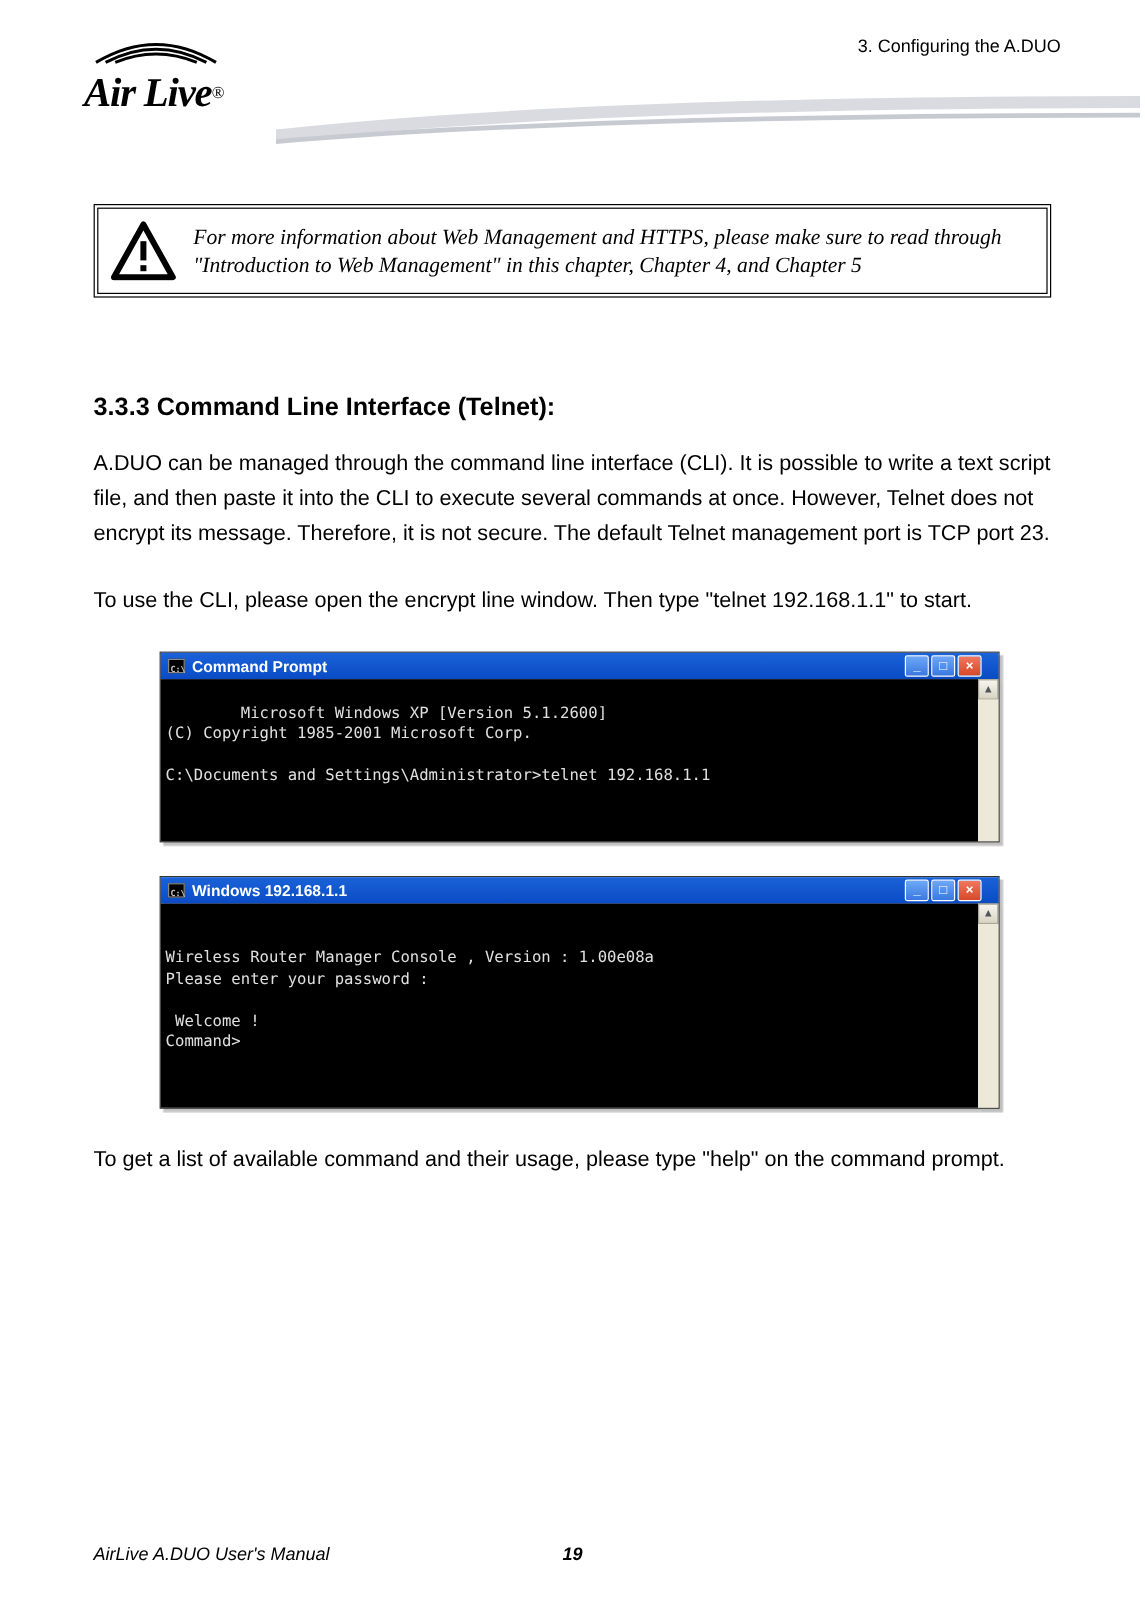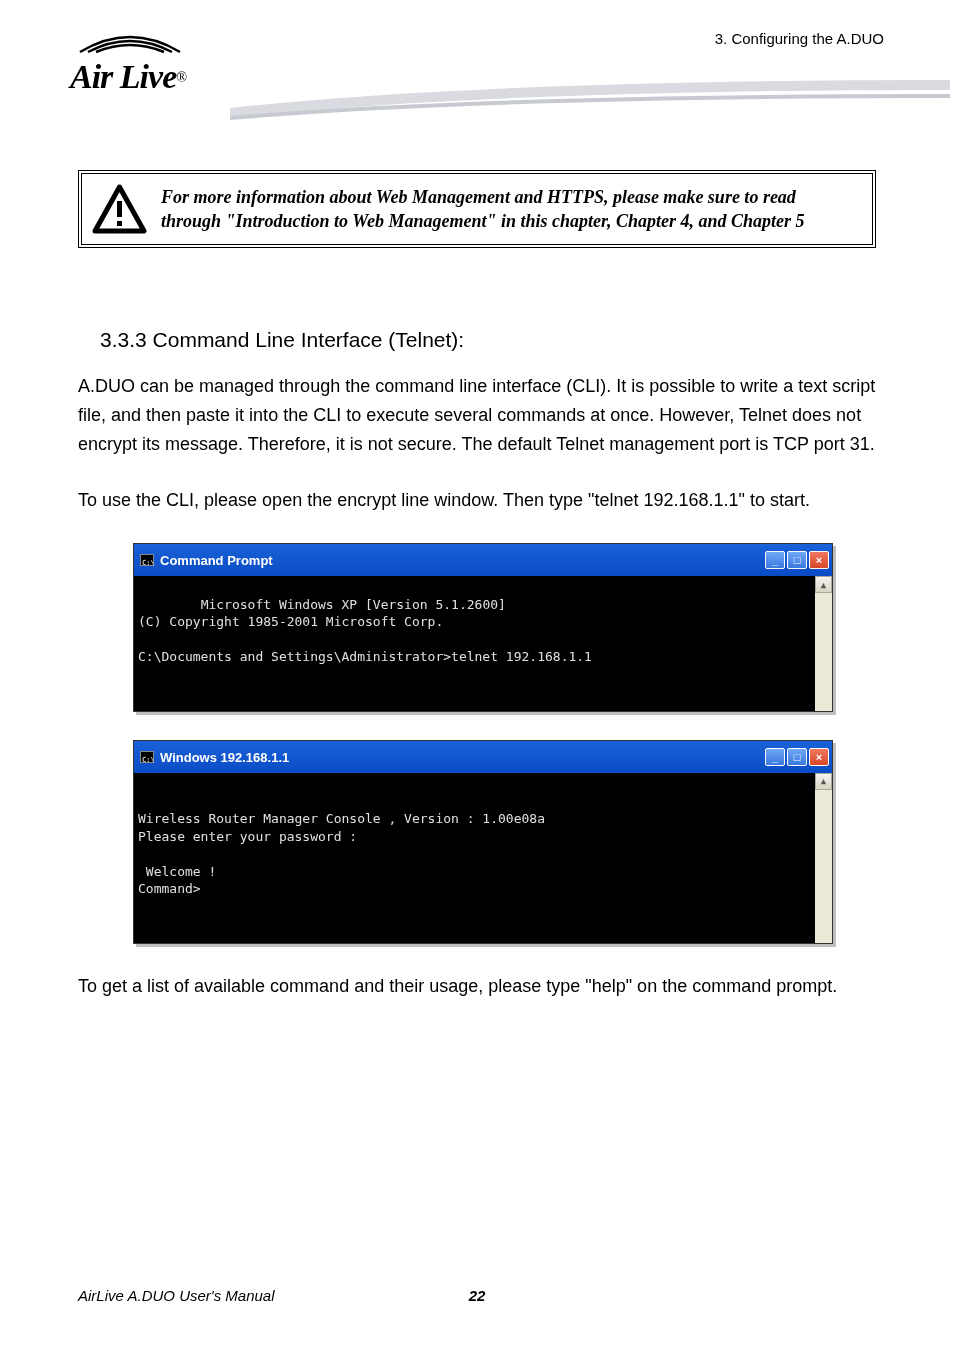--- a/index.html
+++ b/index.html
@@ -66,7 +66,7 @@
   .warning-text {
     font-family: "Times New Roman", serif;
     font-style: italic;
-    font-weight: bold;
+    font-weight: normal;
     font-size: 18px;
     line-height: 1.35;
   }

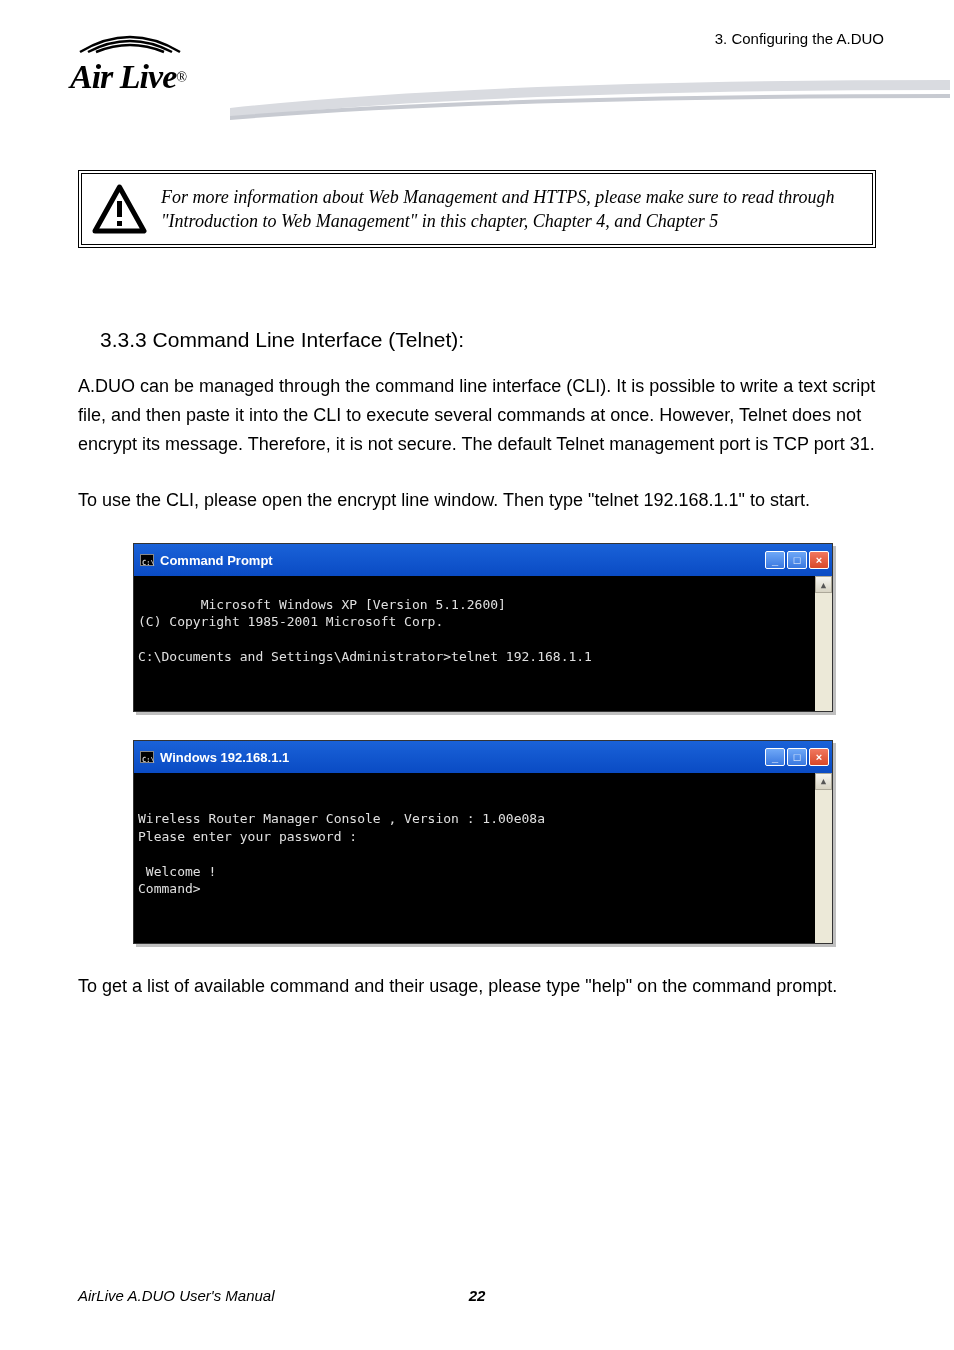--- a/index.html
+++ b/index.html
@@ -72,9 +72,8 @@
   }
   h2.section-heading {
     font-size: 21px;
-    font-weight: normal;
+    font-weight: bold;
     margin-bottom: 20px;
-    margin-left: 22px;
   }
   p.body-text {
     font-size: 18px;

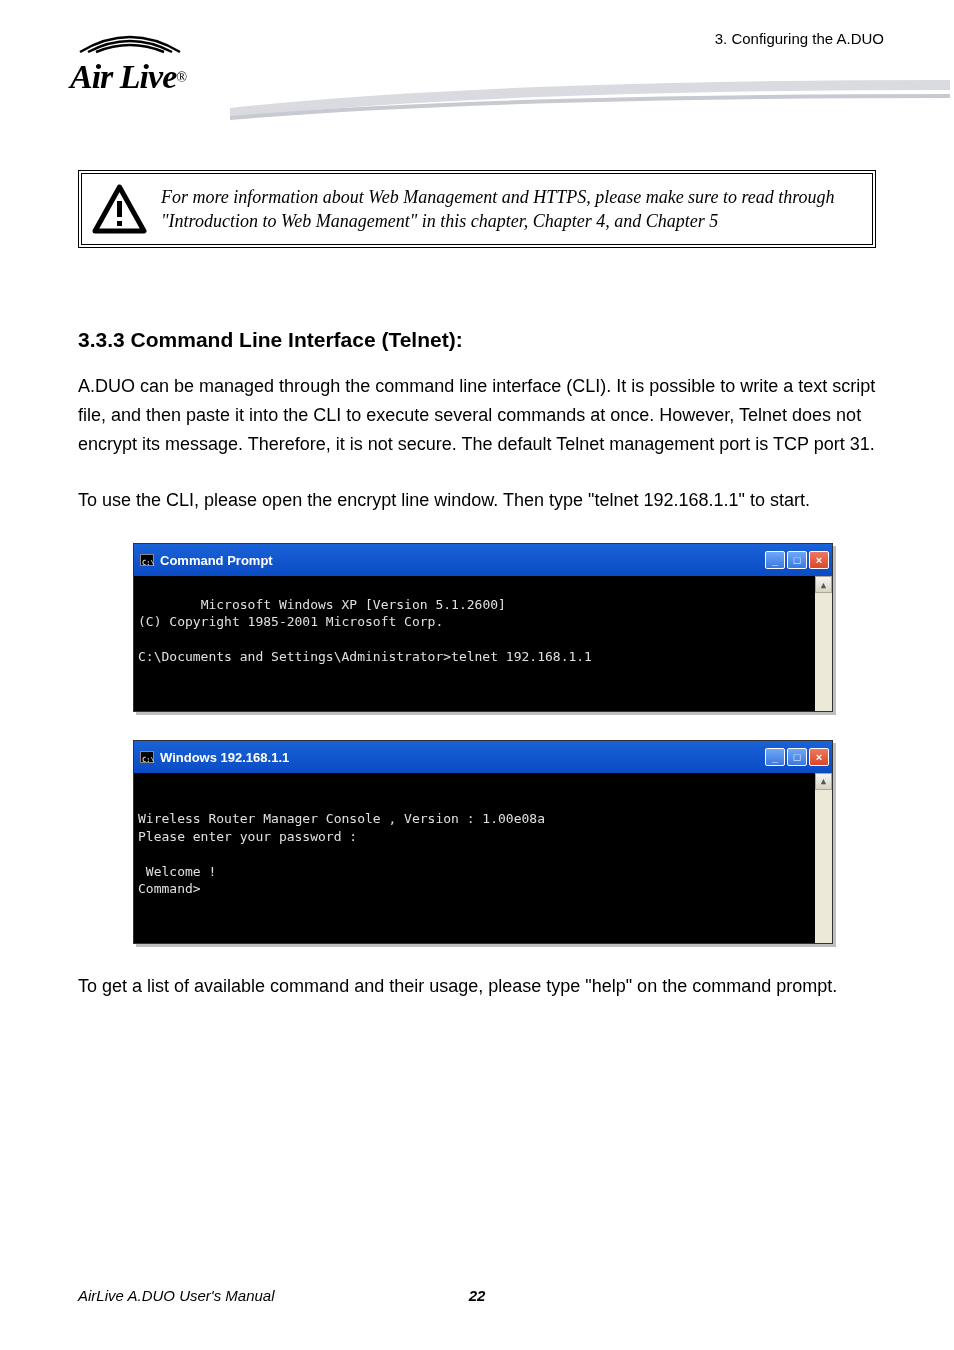--- a/index.html
+++ b/index.html
@@ -216,7 +216,7 @@
 
   <h2 class="section-heading">3.3.3 Command Line Interface (Telnet):</h2>
 
-  <p class="body-text">A.DUO can be managed through the command line interface (CLI). It is possible to write a text script file, and then paste it into the CLI to execute several commands at once. However, Telnet does not encrypt its message. Therefore, it is not secure. The default Telnet management port is TCP port 31.</p>
+  <p class="body-text">A.DUO can be managed through the command line interface (CLI). It is possible to write a text script file, and then paste it into the CLI to execute several commands at once. However, Telnet does not encrypt its message. Therefore, it is not secure. The default Telnet management port is TCP port 23.</p>
 
   <p class="body-text">To use the CLI, please open the encrypt line window. Then type "telnet 192.168.1.1" to start.</p>
 

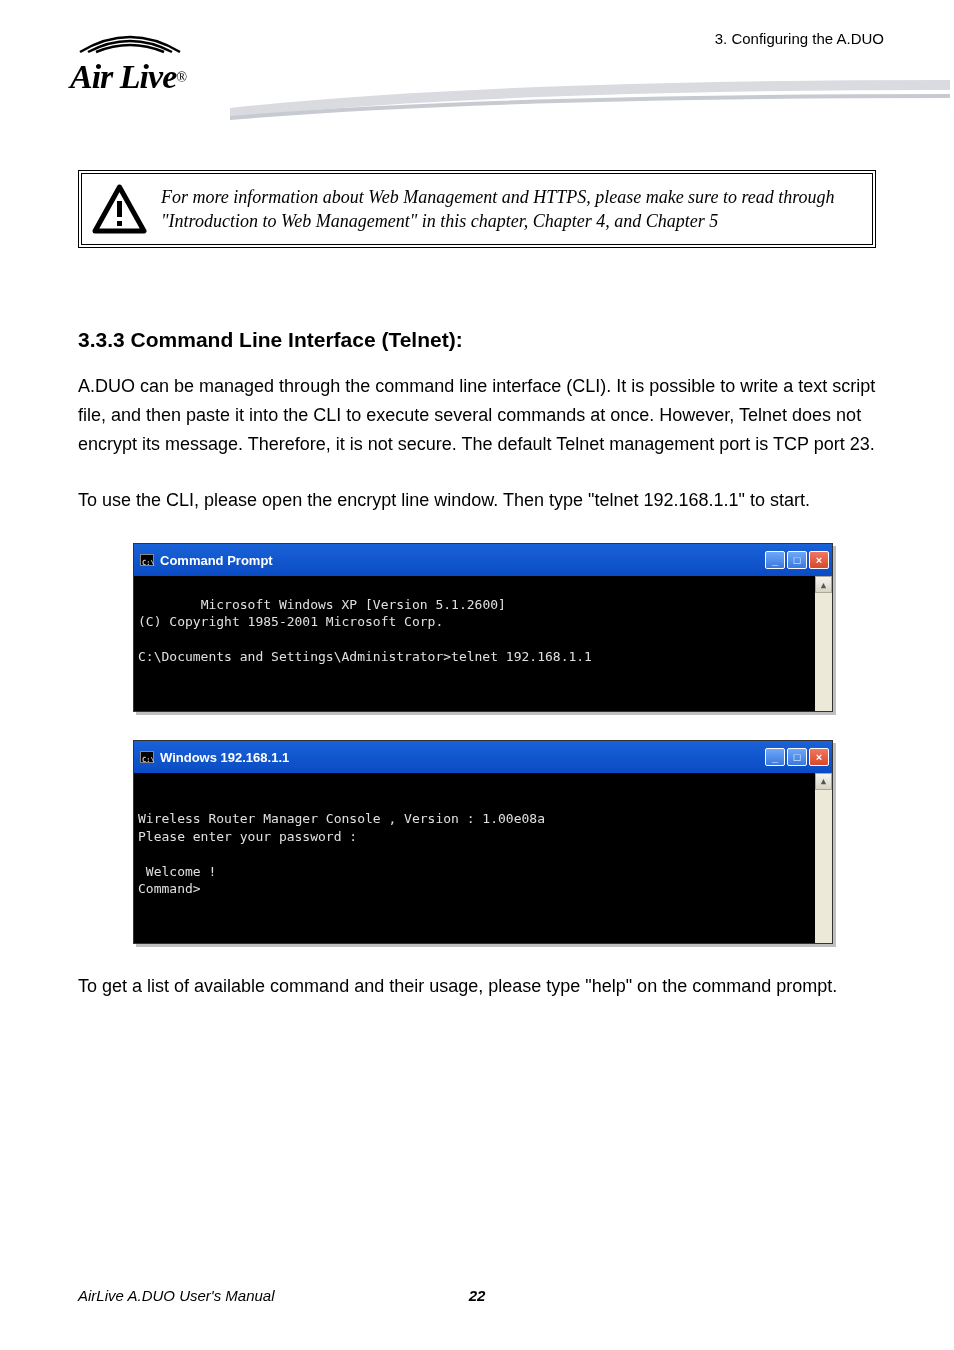--- a/index.html
+++ b/index.html
@@ -92,11 +92,11 @@
     font-size: 13px;
   }
   .console-titlebar {
-    height: 32px;
+    height: 22px;
     background: linear-gradient(to bottom, #1a62d8, #0a4bc4);
     display: flex;
     align-items: center;
-    padding: 0 3px 0 6px;
+    padding: 0 14px 0 6px;
     color: #fff;
     font-family: Tahoma, Arial, sans-serif;
     font-size: 13px;

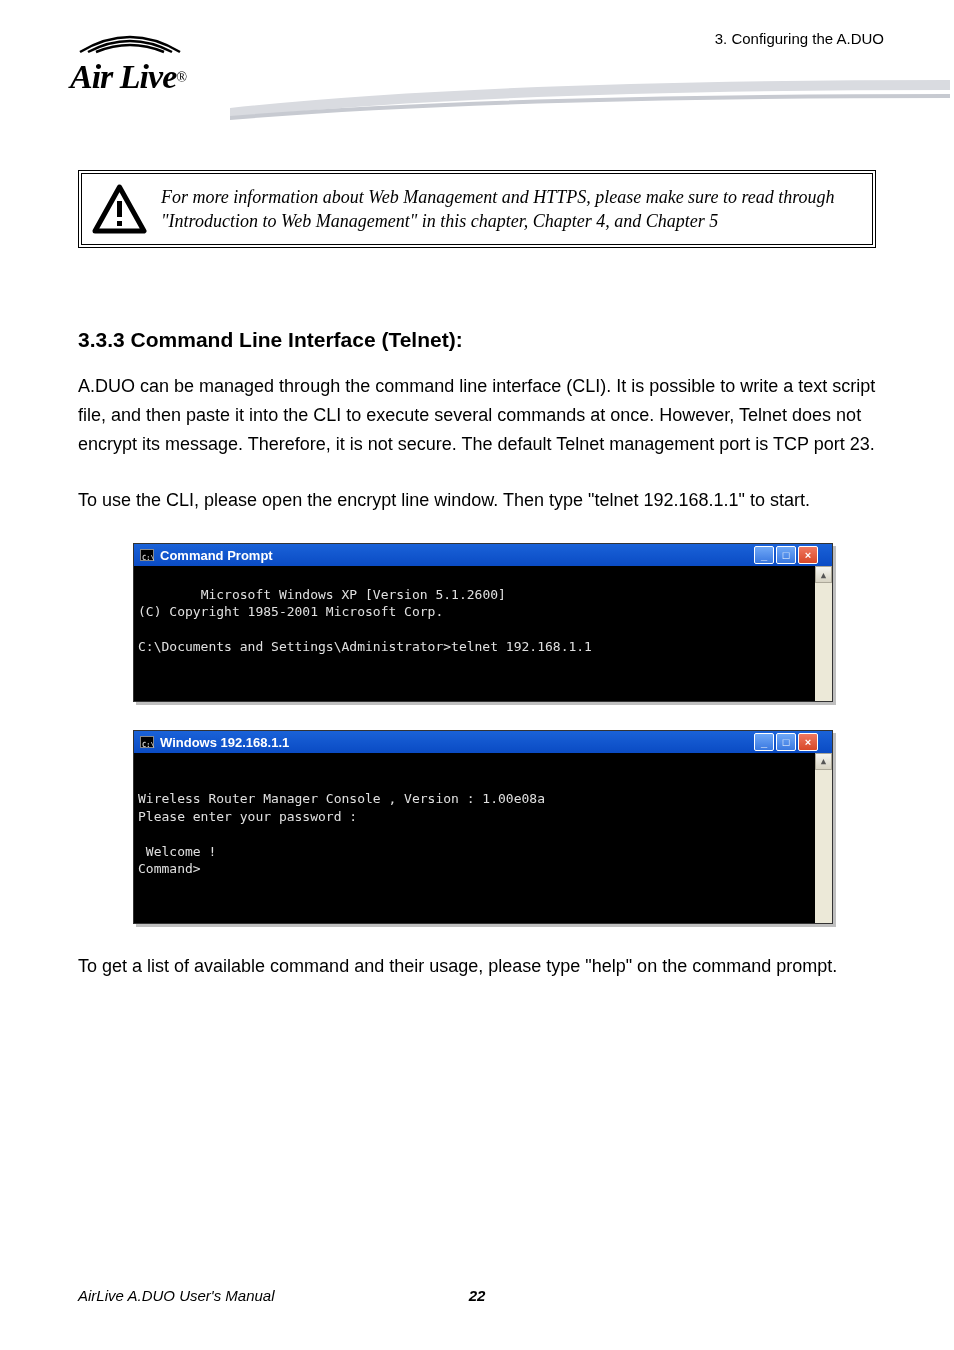--- a/index.html
+++ b/index.html
@@ -275,7 +275,7 @@
 
 <div class="footer">
   <span>AirLive A.DUO User's Manual</span>
-  <span class="pagenum">22</span>
+  <span class="pagenum">19</span>
 </div>
 
 </body></html>

